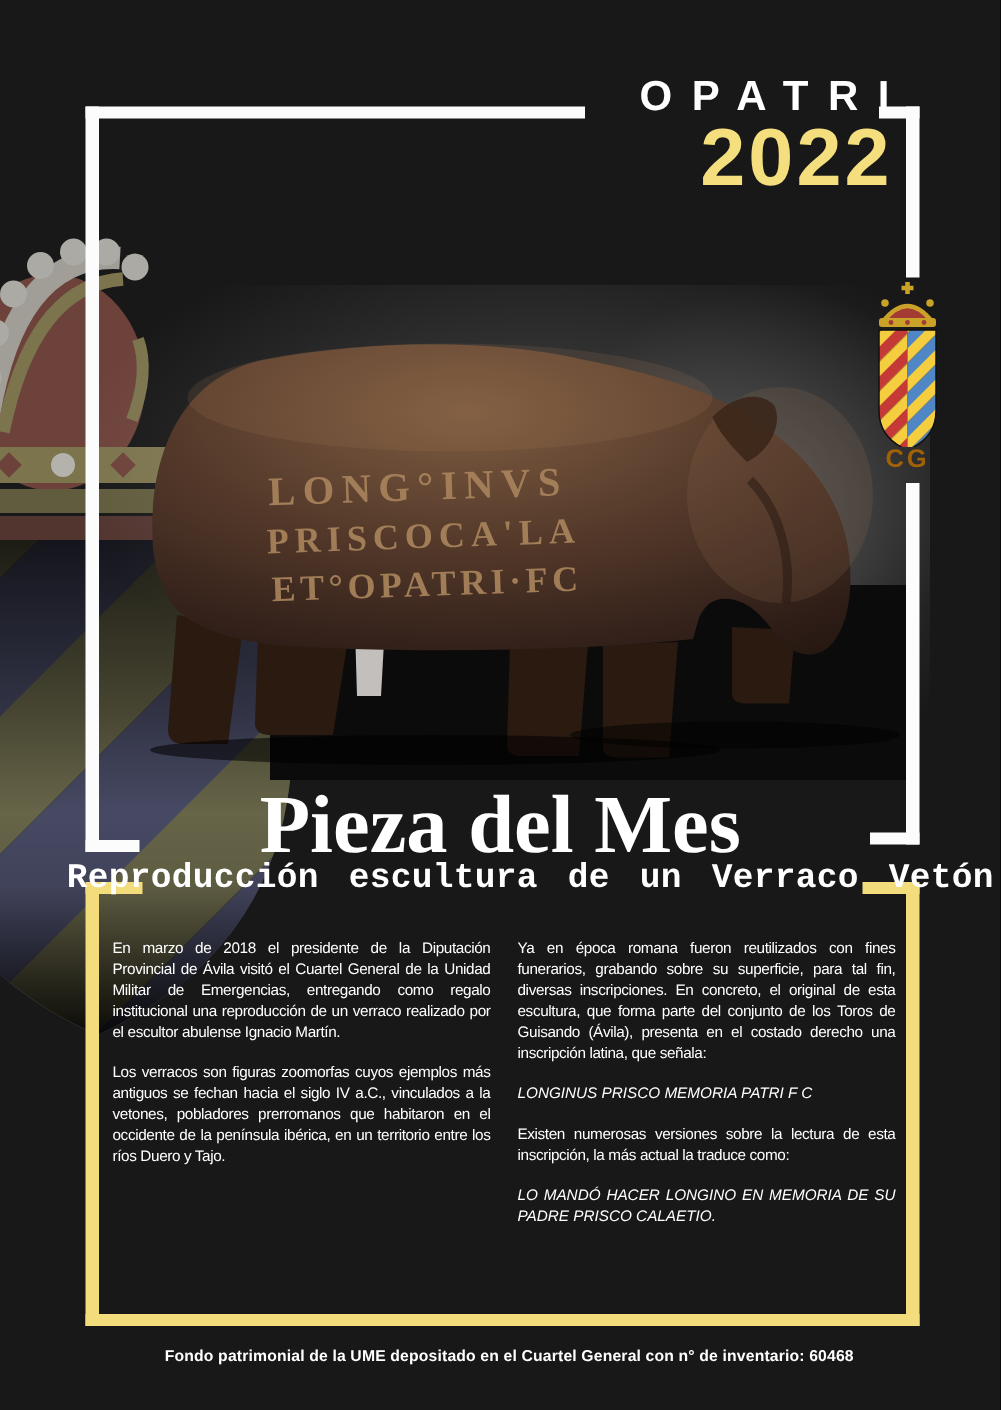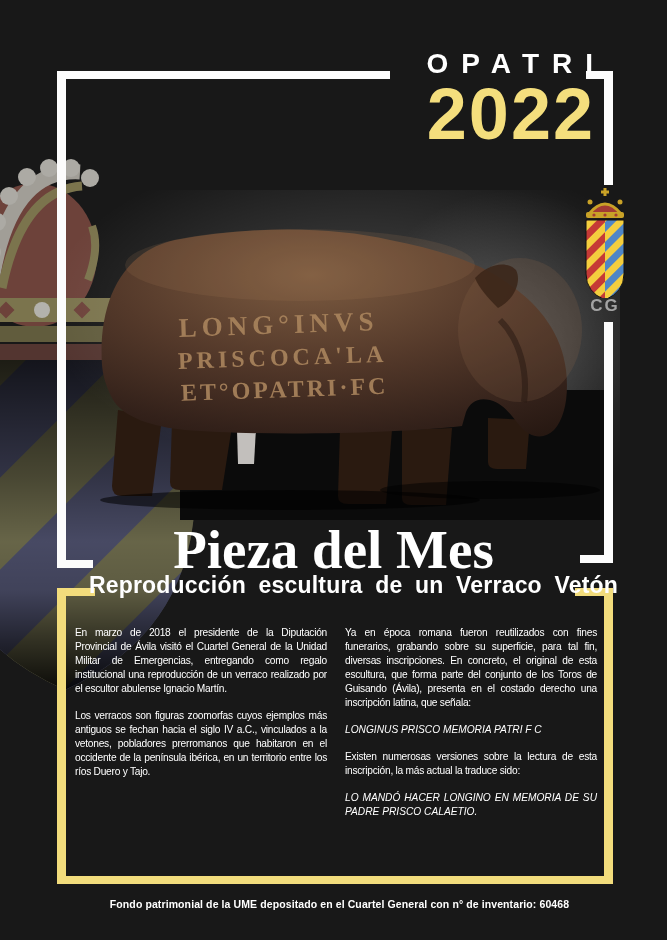--- a/index.html
+++ b/index.html
@@ -22,7 +22,7 @@
     letter-spacing:13px;margin-right:-13px;line-height:1;
   }
   .year{
-    font-size:72px;font-weight:bold;color:#F4DE7D;
+    font-size:54px;font-weight:bold;color:#F4DE7D;
     letter-spacing:2px;margin-right:-2px;line-height:0.95;margin-top:2px;text-align:right;
   }
 

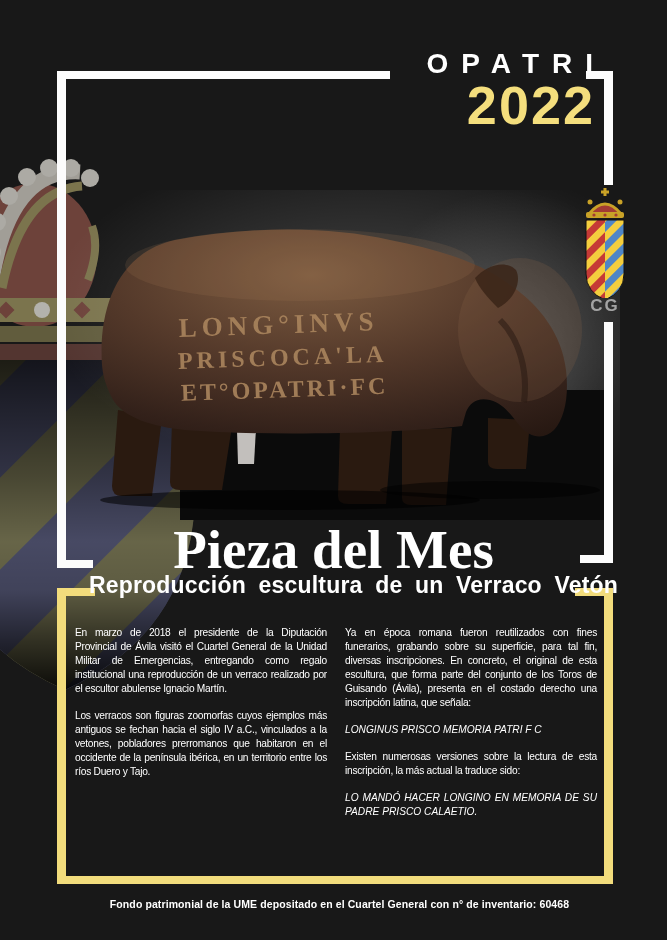--- a/index.html
+++ b/index.html
@@ -29,7 +29,7 @@
   
   .cg-label{
     position:absolute;left:572px;top:296px;width:66px;text-align:center;
-    color:#a3a3a3;font-weight:bold;font-size:17px;letter-spacing:2px;
+    color:#a16207;font-weight:bold;font-size:17px;letter-spacing:2px;
   }
 
   

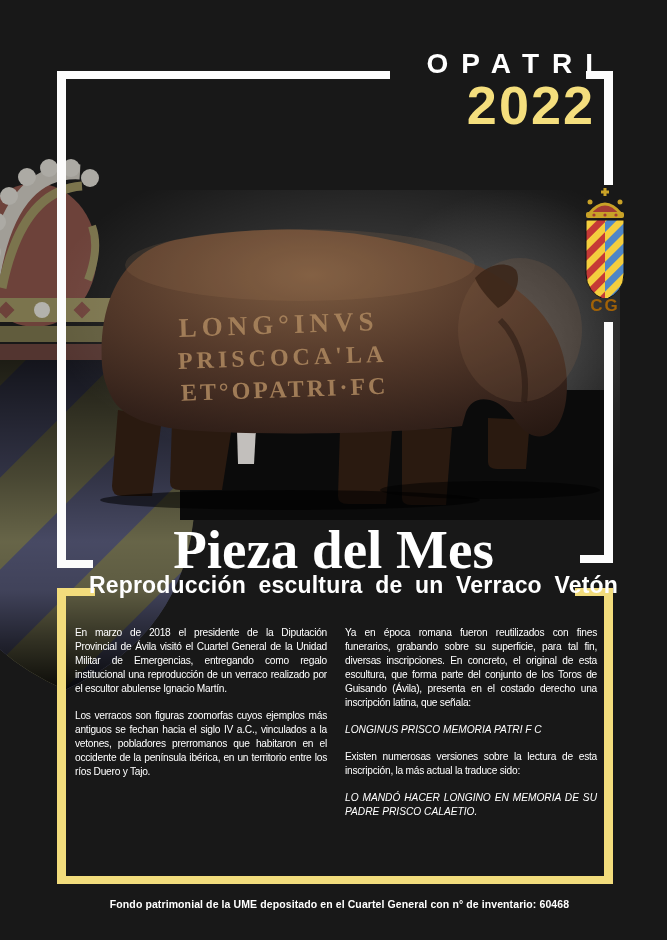--- a/index.html
+++ b/index.html
@@ -40,7 +40,7 @@
   }
   .subtitle{
     position:absolute;left:0;right:0;top:572px;text-align:center;
-    font-family:Liberation Sans, sans-serif;font-weight:bold;
+    font-family:Liberation Mono, monospace;font-weight:bold;
     font-size:23px;color:#fff;word-spacing:6px;letter-spacing:.2px;margin-left:40px;
   }
 

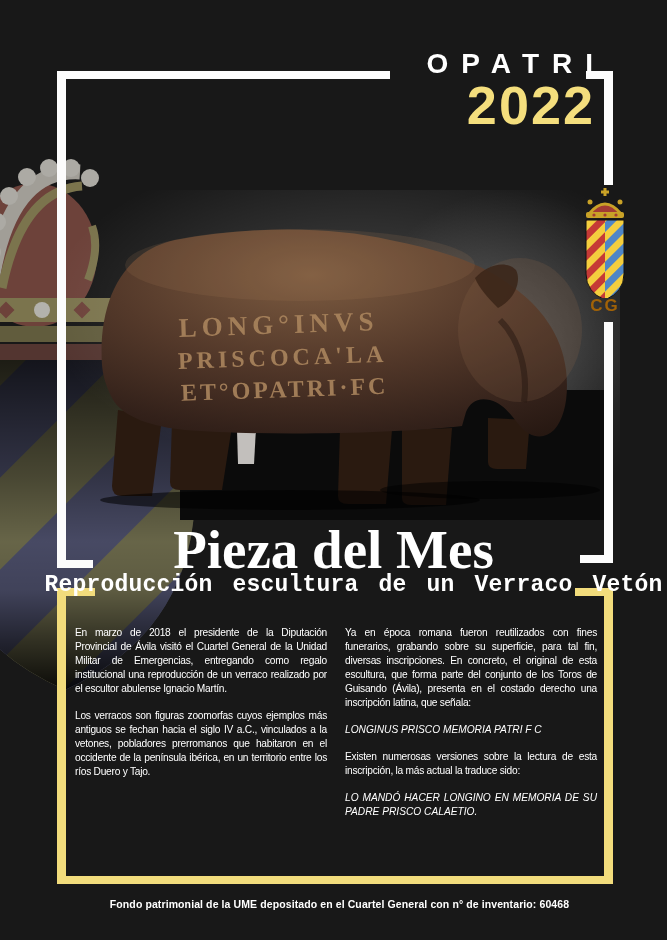--- a/index.html
+++ b/index.html
@@ -228,7 +228,7 @@
     <div class="col">
       <p>Ya en época romana fueron reutilizados con fines funerarios, grabando sobre su superficie, para tal fin, diversas inscripciones. En concreto, el original de esta escultura, que forma parte del conjunto de los Toros de Guisando (Ávila), presenta en el costado derecho una inscripción latina, que señala:</p>
       <p class="latin">LONGINUS PRISCO MEMORIA PATRI F C</p>
-      <p>Existen numerosas versiones sobre la lectura de esta inscripción, la más actual la traduce sido:</p>
+      <p>Existen numerosas versiones sobre la lectura de esta inscripción, la más actual la traduce como:</p>
       <p class="latin">LO MANDÓ HACER LONGINO EN MEMORIA DE SU PADRE PRISCO CALAETIO.</p>
     </div>
   </div>

